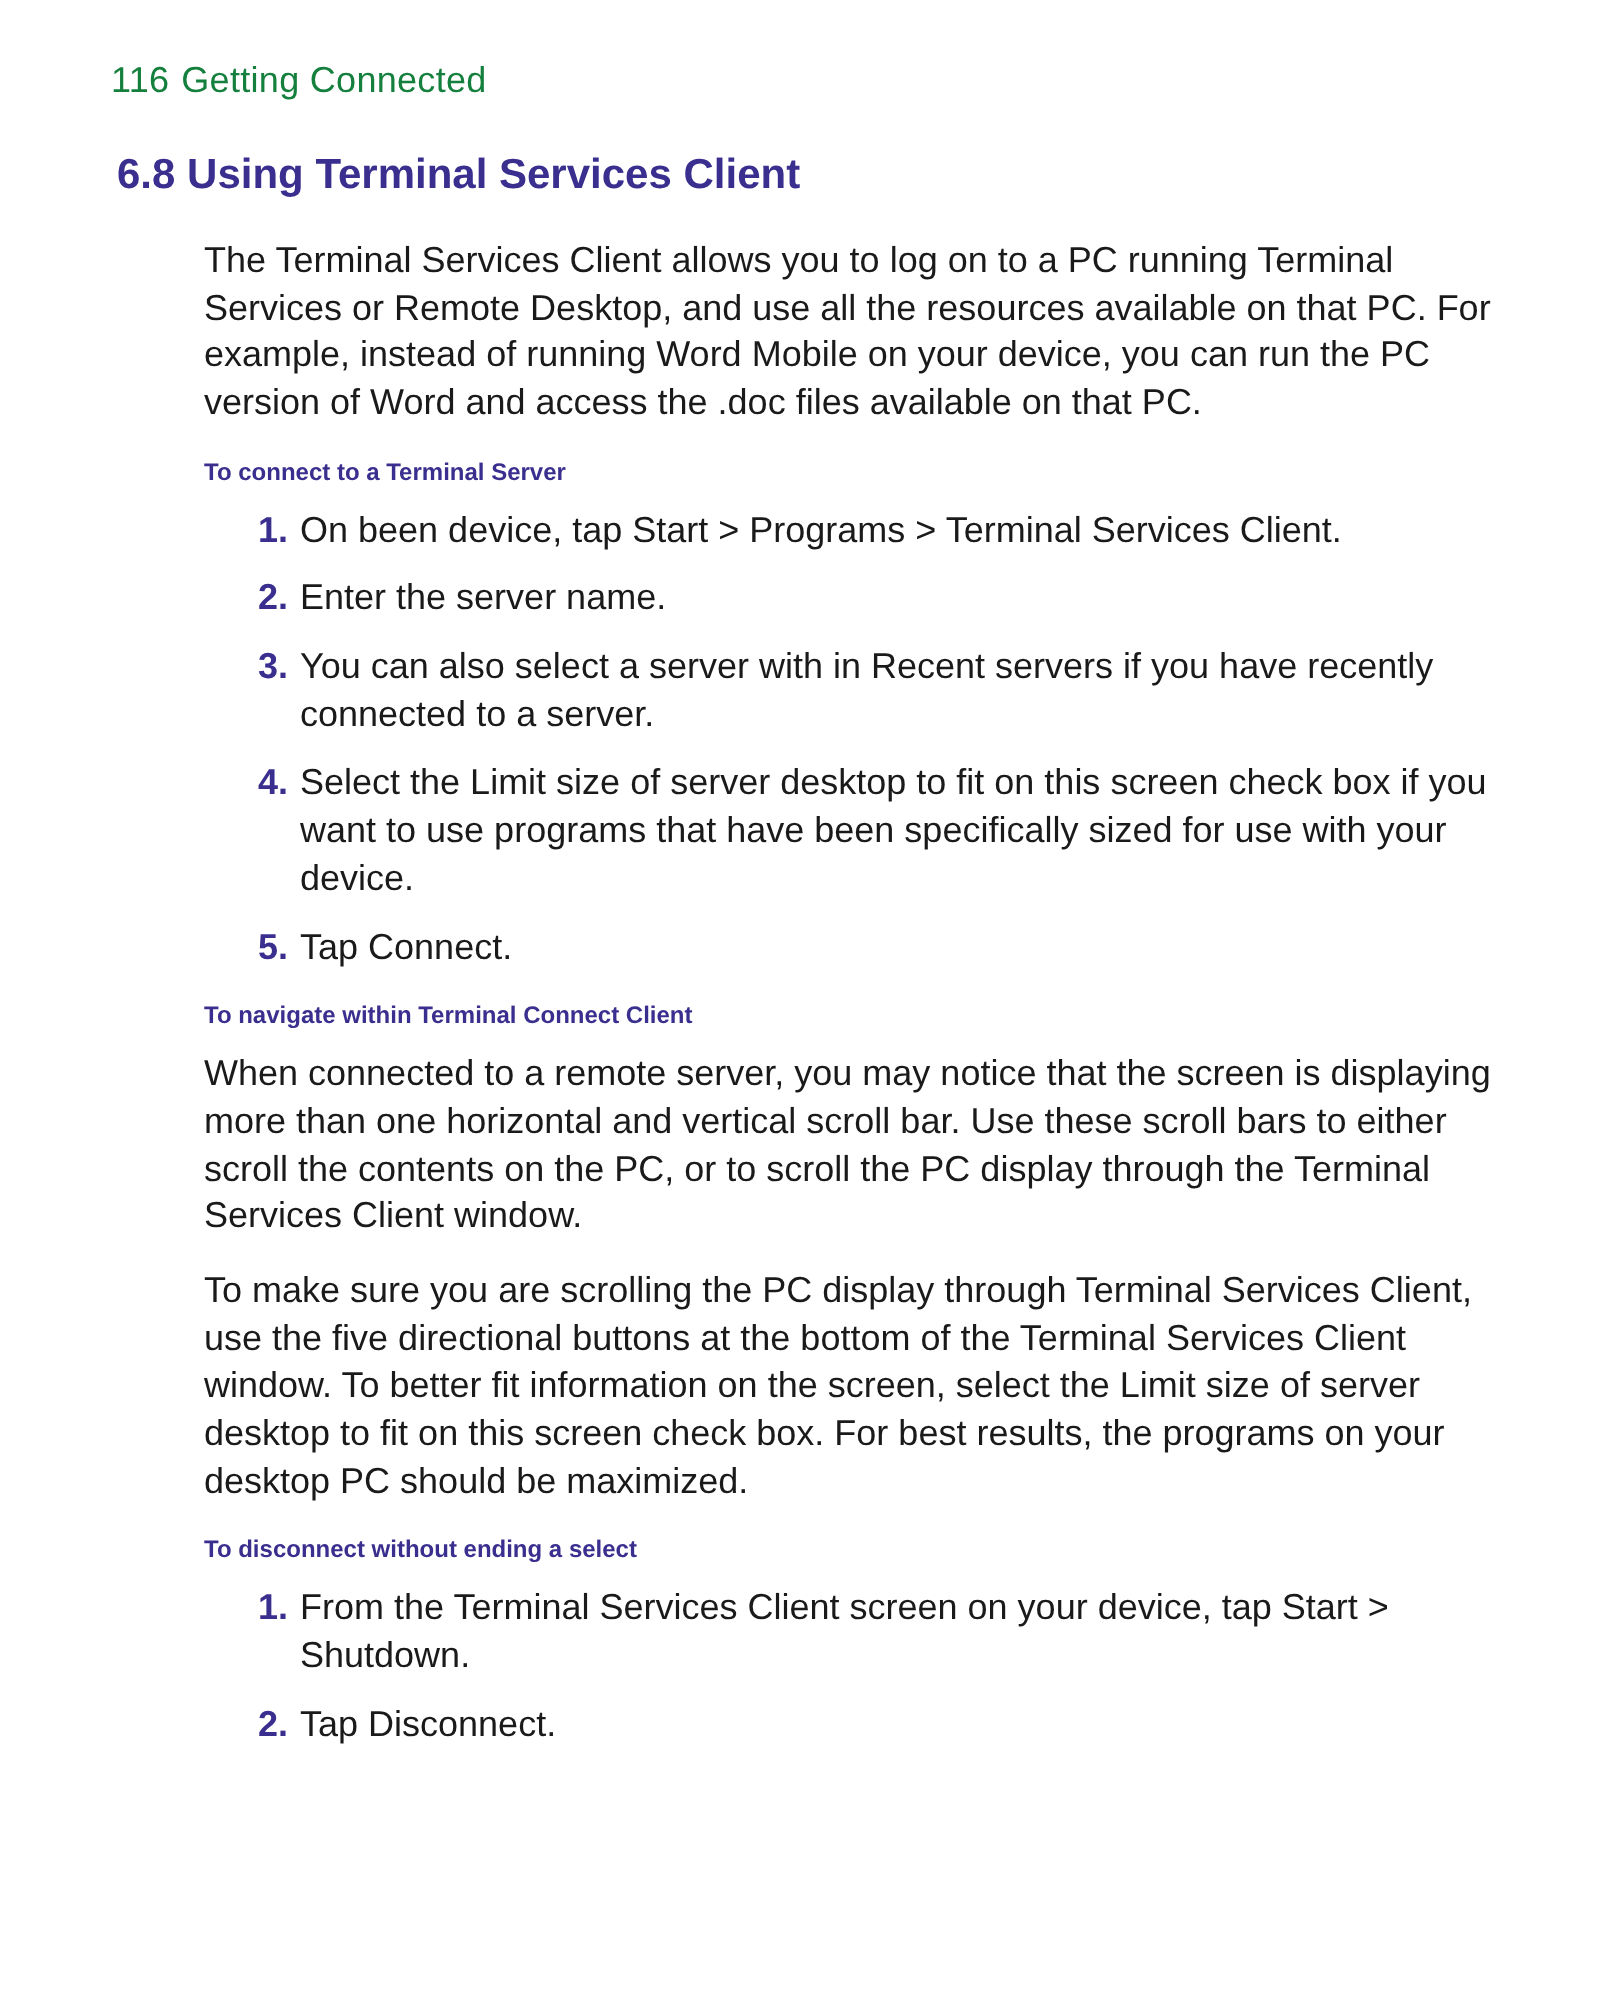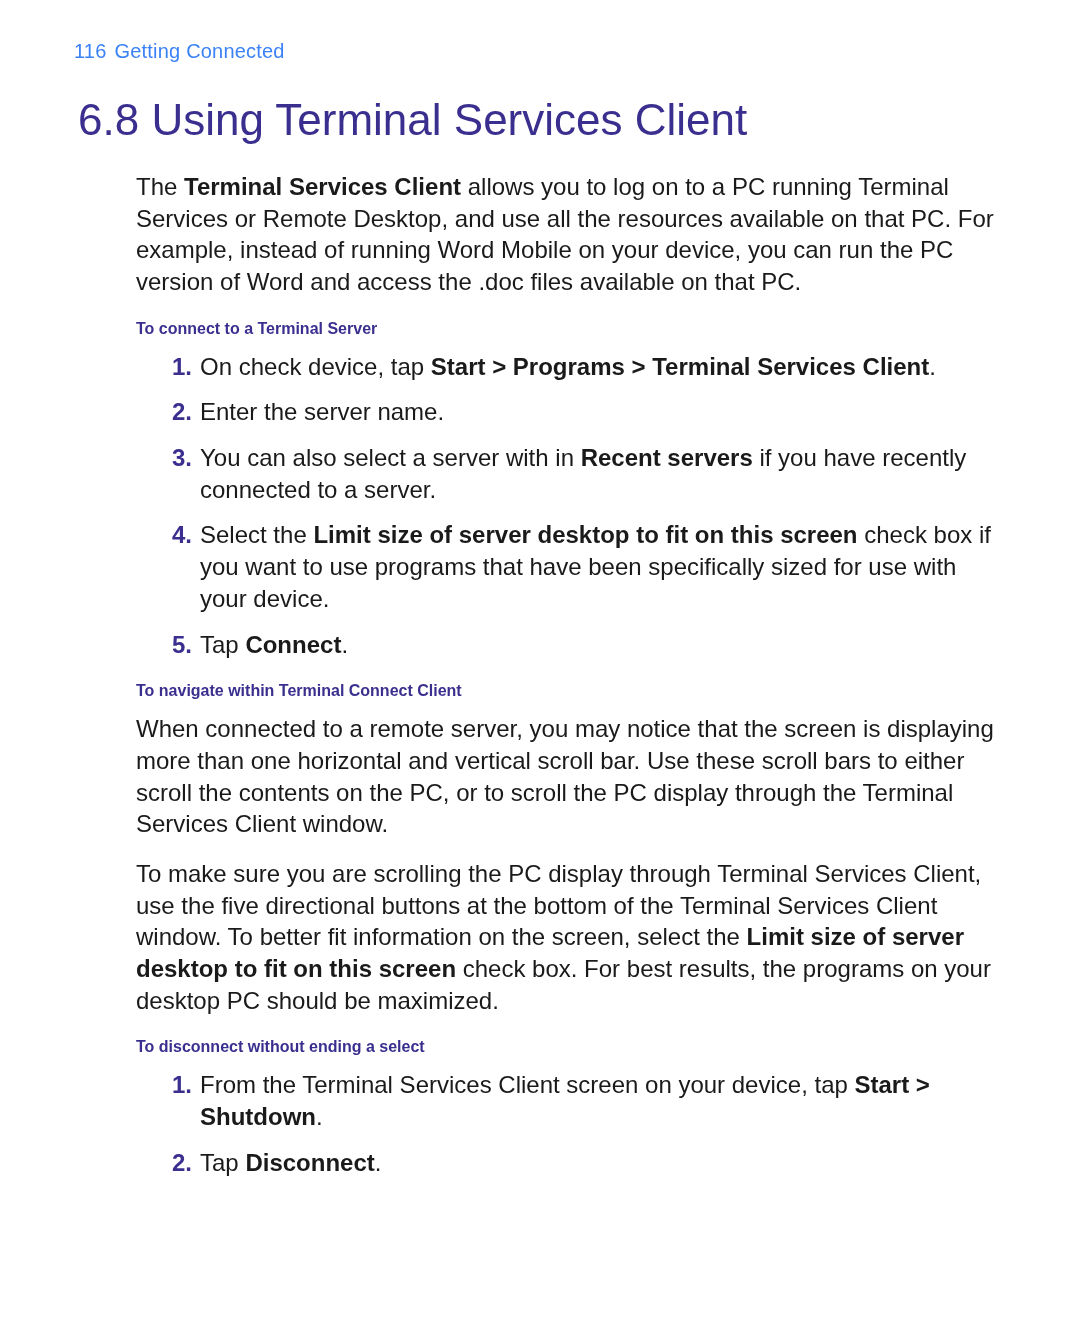--- a/index.html
+++ b/index.html
@@ -18,8 +18,8 @@
     padding: 40px 72px 60px 74px;
   }
   .header {
-    font-size: 20px;
-    color: #3b82f6;
+    font-size: 24px;
+    color: #15803d;
     letter-spacing: 0.2px;
     margin-bottom: 32px;
   }

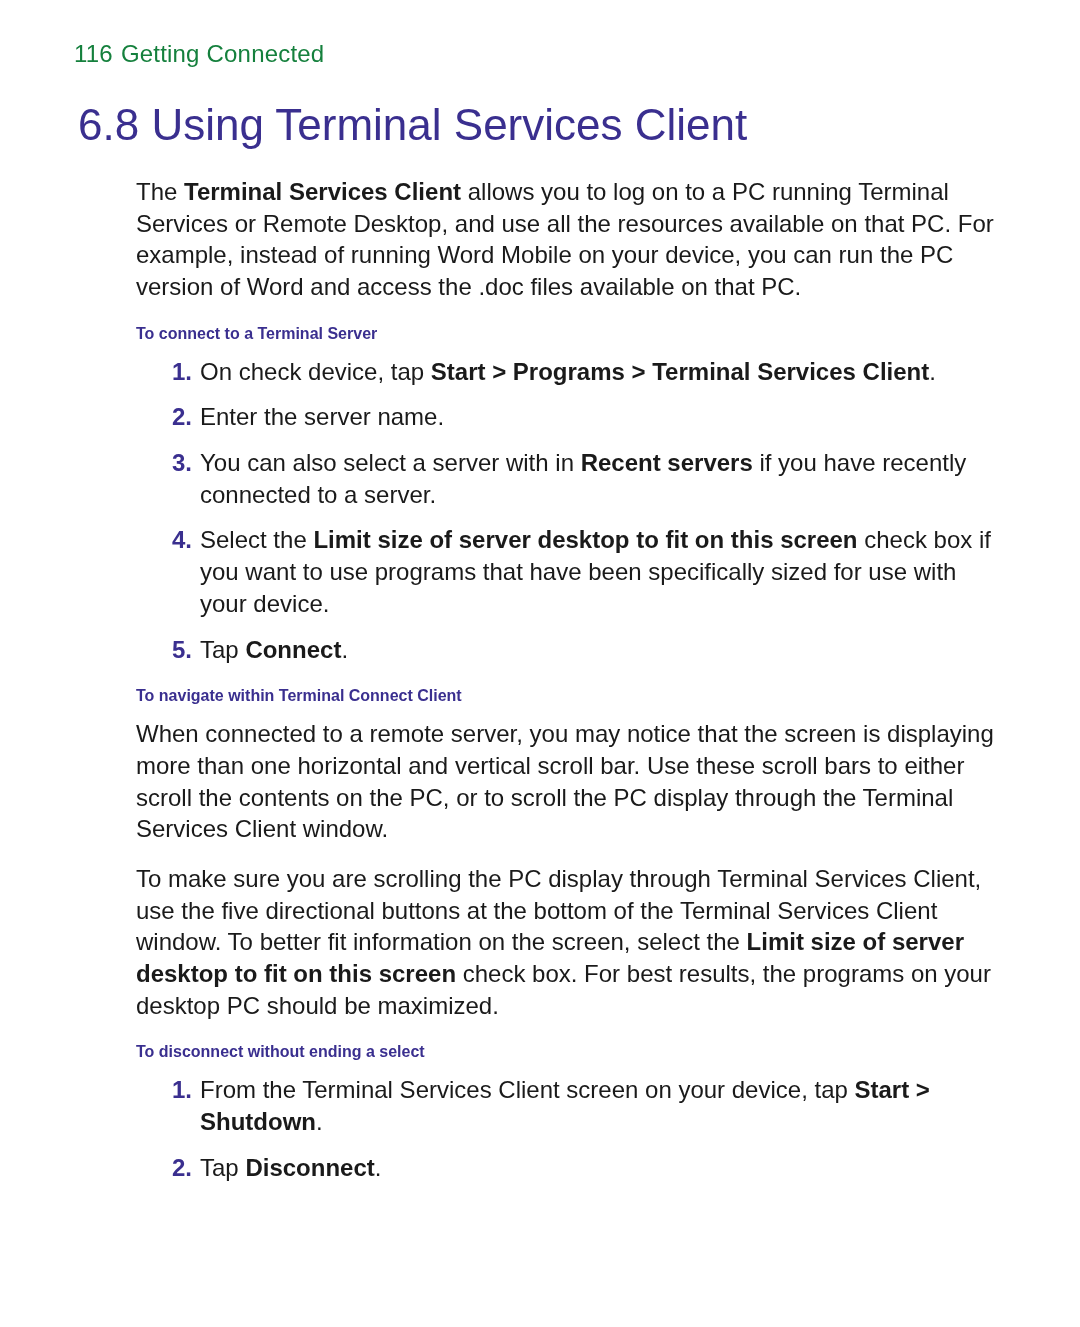--- a/index.html
+++ b/index.html
@@ -27,8 +27,8 @@
     margin-right: 8px;
   }
   .title {
-    font-size: 44px;
-    font-weight: 400;
+    font-size: 28px;
+    font-weight: 700;
     color: #3a2f8f;
     margin: 0 0 26px 4px;
   }

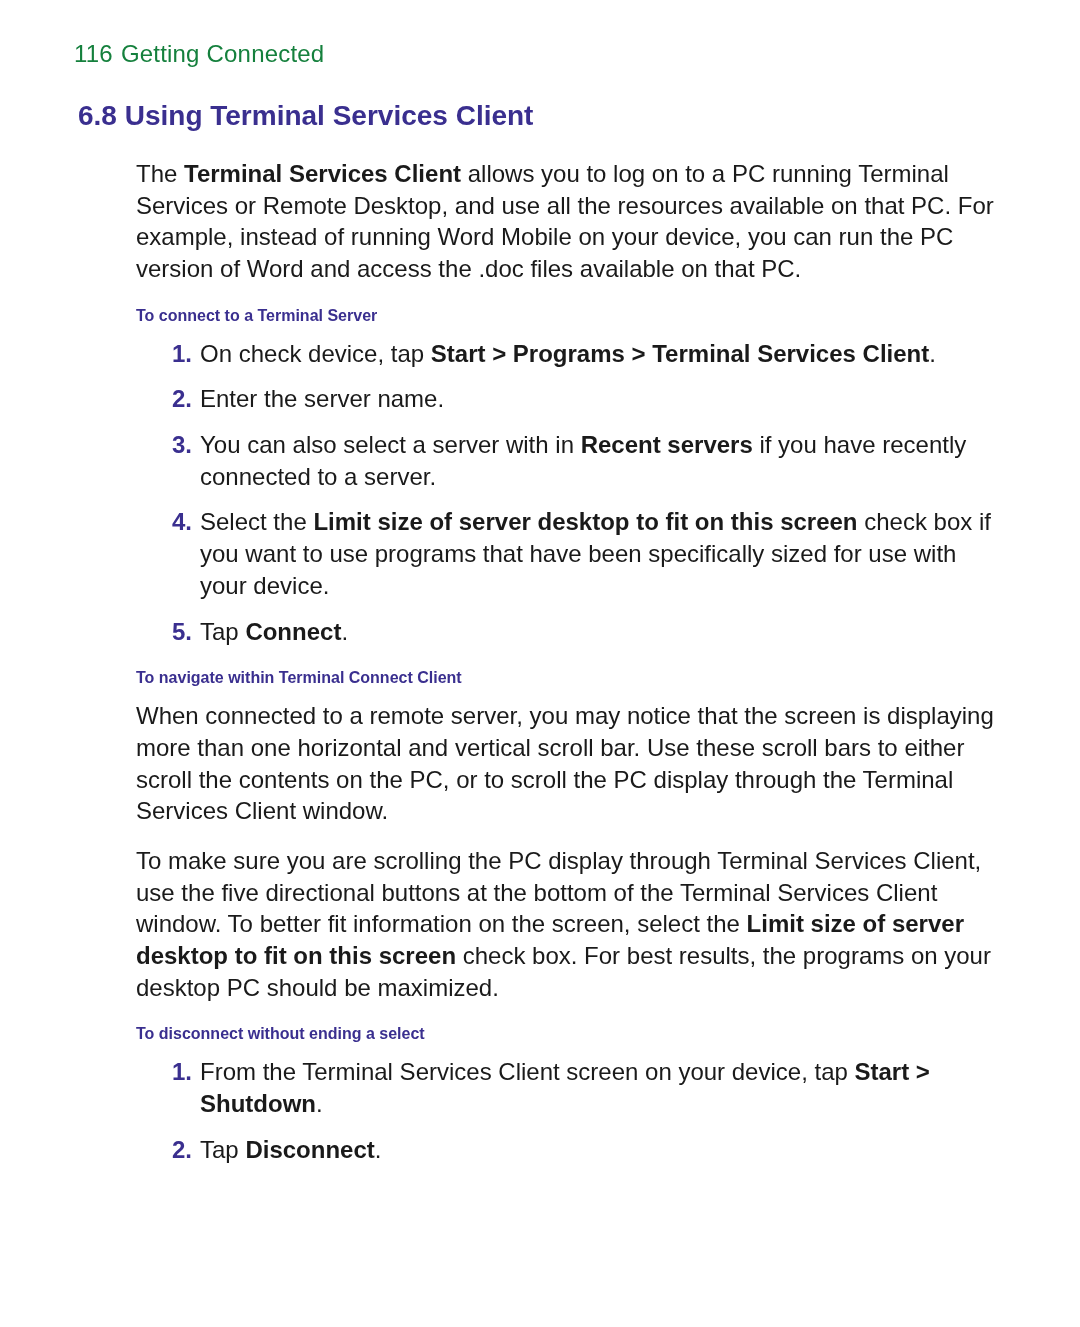--- a/index.html
+++ b/index.html
@@ -51,7 +51,7 @@
   .para {
     margin-bottom: 18px;
   }
-  .bold { font-weight: 700; }
+  .bold { font-weight: 400; }
   ol.steps {
     list-style: none;
     margin: 0 0 10px 0;

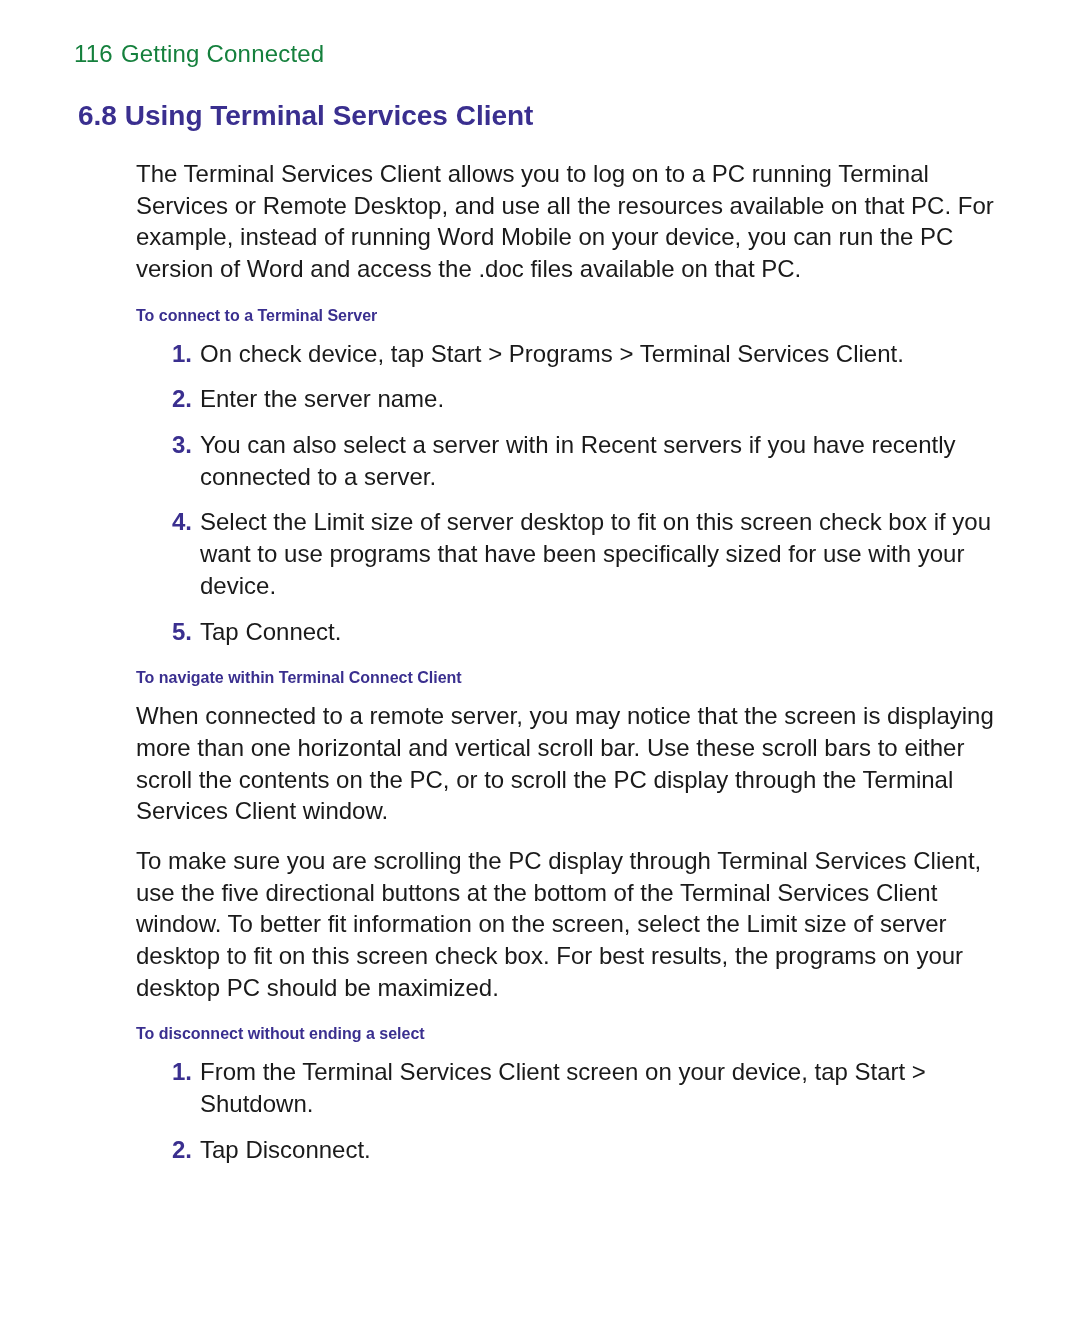--- a/index.html
+++ b/index.html
@@ -97,7 +97,7 @@
     <ol class="steps">
       <li>
         <span class="marker">1</span>
-        <span>On check device, tap </span><span class="bold">Start &gt; Programs &gt; Terminal Services Client</span><span>.</span>
+        <span>On been device, tap </span><span class="bold">Start &gt; Programs &gt; Terminal Services Client</span><span>.</span>
       </li>
       <li>
         <span class="marker">2</span>

